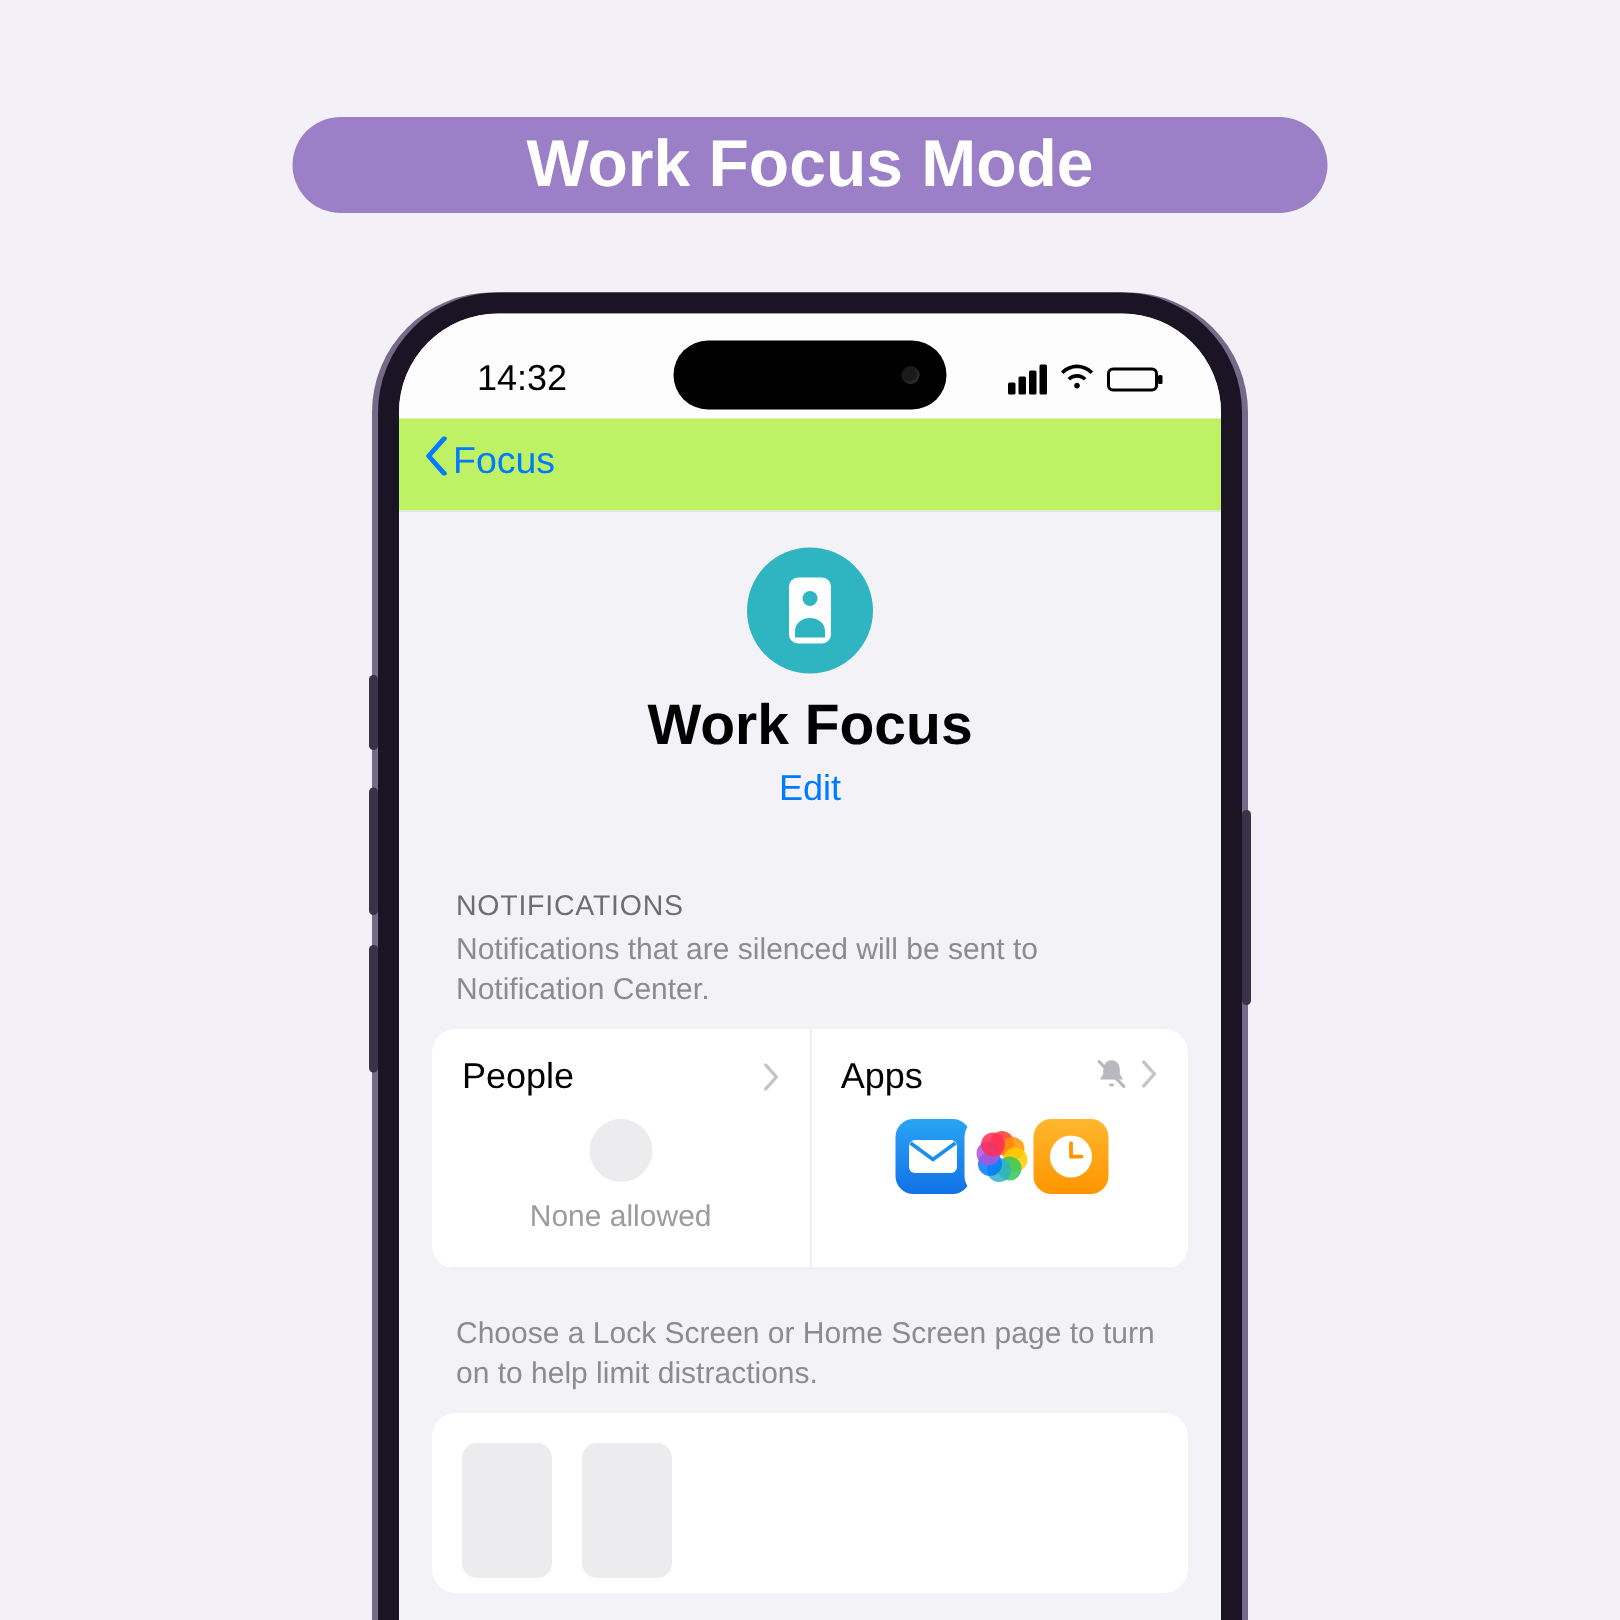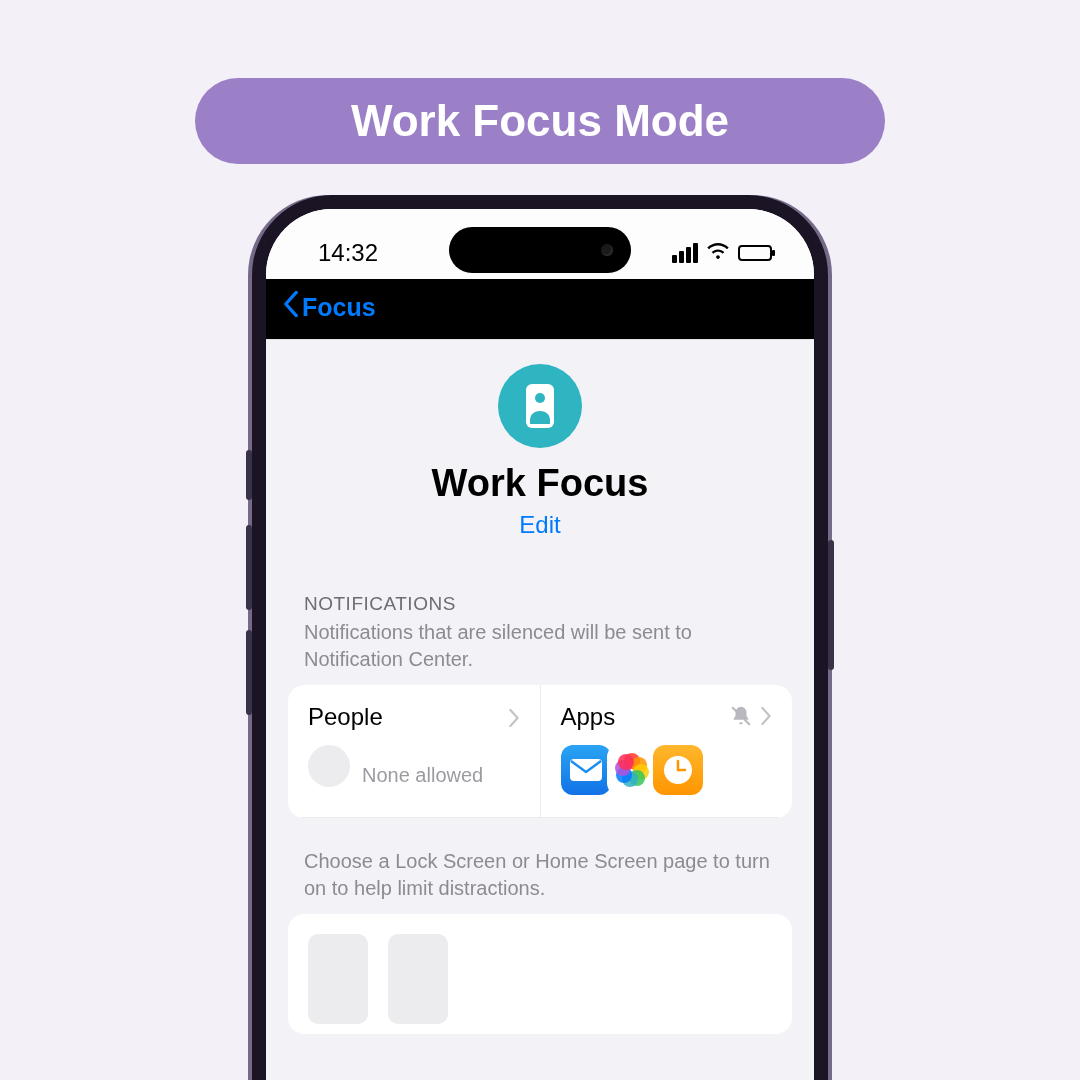--- a/index.html
+++ b/index.html
@@ -17,7 +17,7 @@
     left: 50%;
     transform: translateX(-50%);
     width: 690px;
-    height: 86px;
+    height: 64px;
     background: #9b80c7;
     border-radius: 46px;
     display: flex;

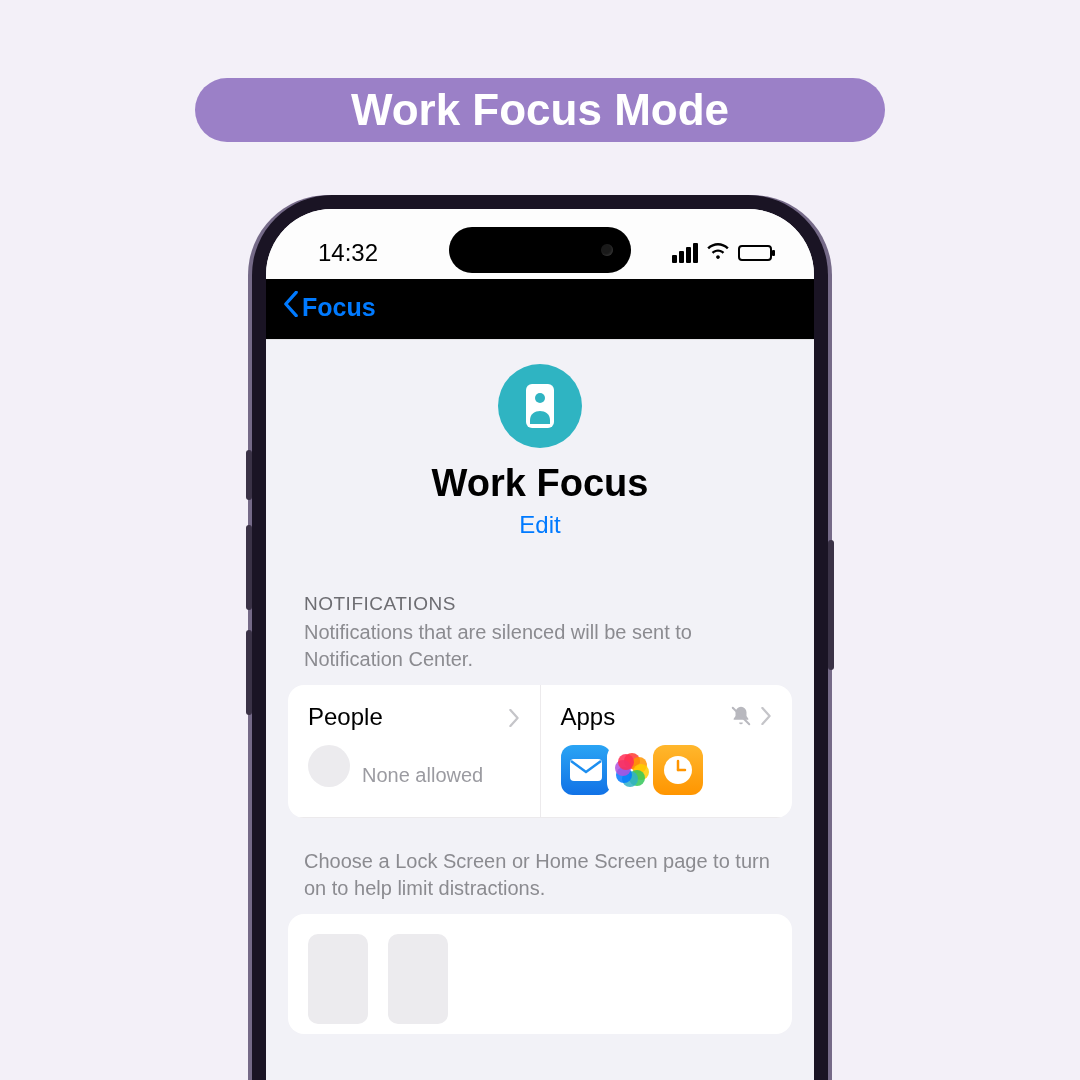--- a/index.html
+++ b/index.html
@@ -91,10 +91,10 @@
   .battery::after{content:"";position:absolute;right:-5px;top:3px;width:3px;height:6px;background:#000;border-radius:1px;}
   .battery-fill{width:100%;height:100%;background:#000;border-radius:1px;}
   .navbar {
-    background:#000000;
+    background:#bef264;
     padding: 12px 16px 16px;
     border-bottom: 1px solid #e3e3e6;
-    display:flex; align-items:center;font-weight:bold;
+    display:flex; align-items:center;
   }
   .back { display:flex; align-items:center; gap:2px; color:#007aff; font-size:25px;}
   .content { padding: 0; }

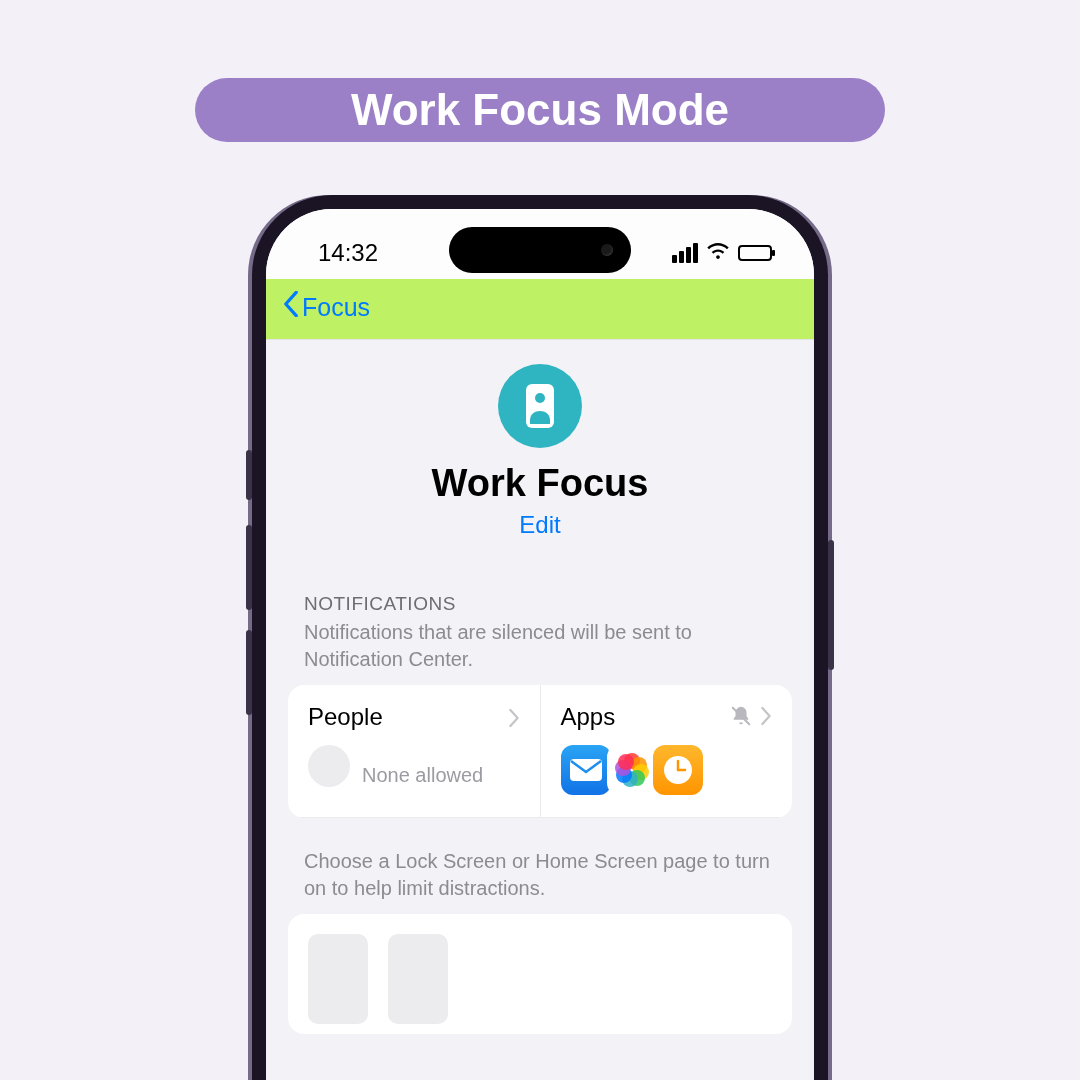--- a/index.html
+++ b/index.html
@@ -120,7 +120,7 @@
   .col-head{ display:flex; align-items:flex-end; justify-content:space-between;}
   .col-title{ font-size:24px; color:#000; font-weight:400;}
   .chev { color:#c5c5c9; }
-  .col-body{ margin-top:14px; display:flex; align-items:flex-end; gap:12px;}
+  .col-body{ margin-top:14px; display:flex; align-items:center; gap:12px;flex-direction:column;}
   .avatar-empty{ width:42px;height:42px;border-radius:50%; background:#ecebee;}
   .none-text{ font-size:20px; color:#9b9ba1;}
   .app-icons{ display:flex; gap:0px; }

